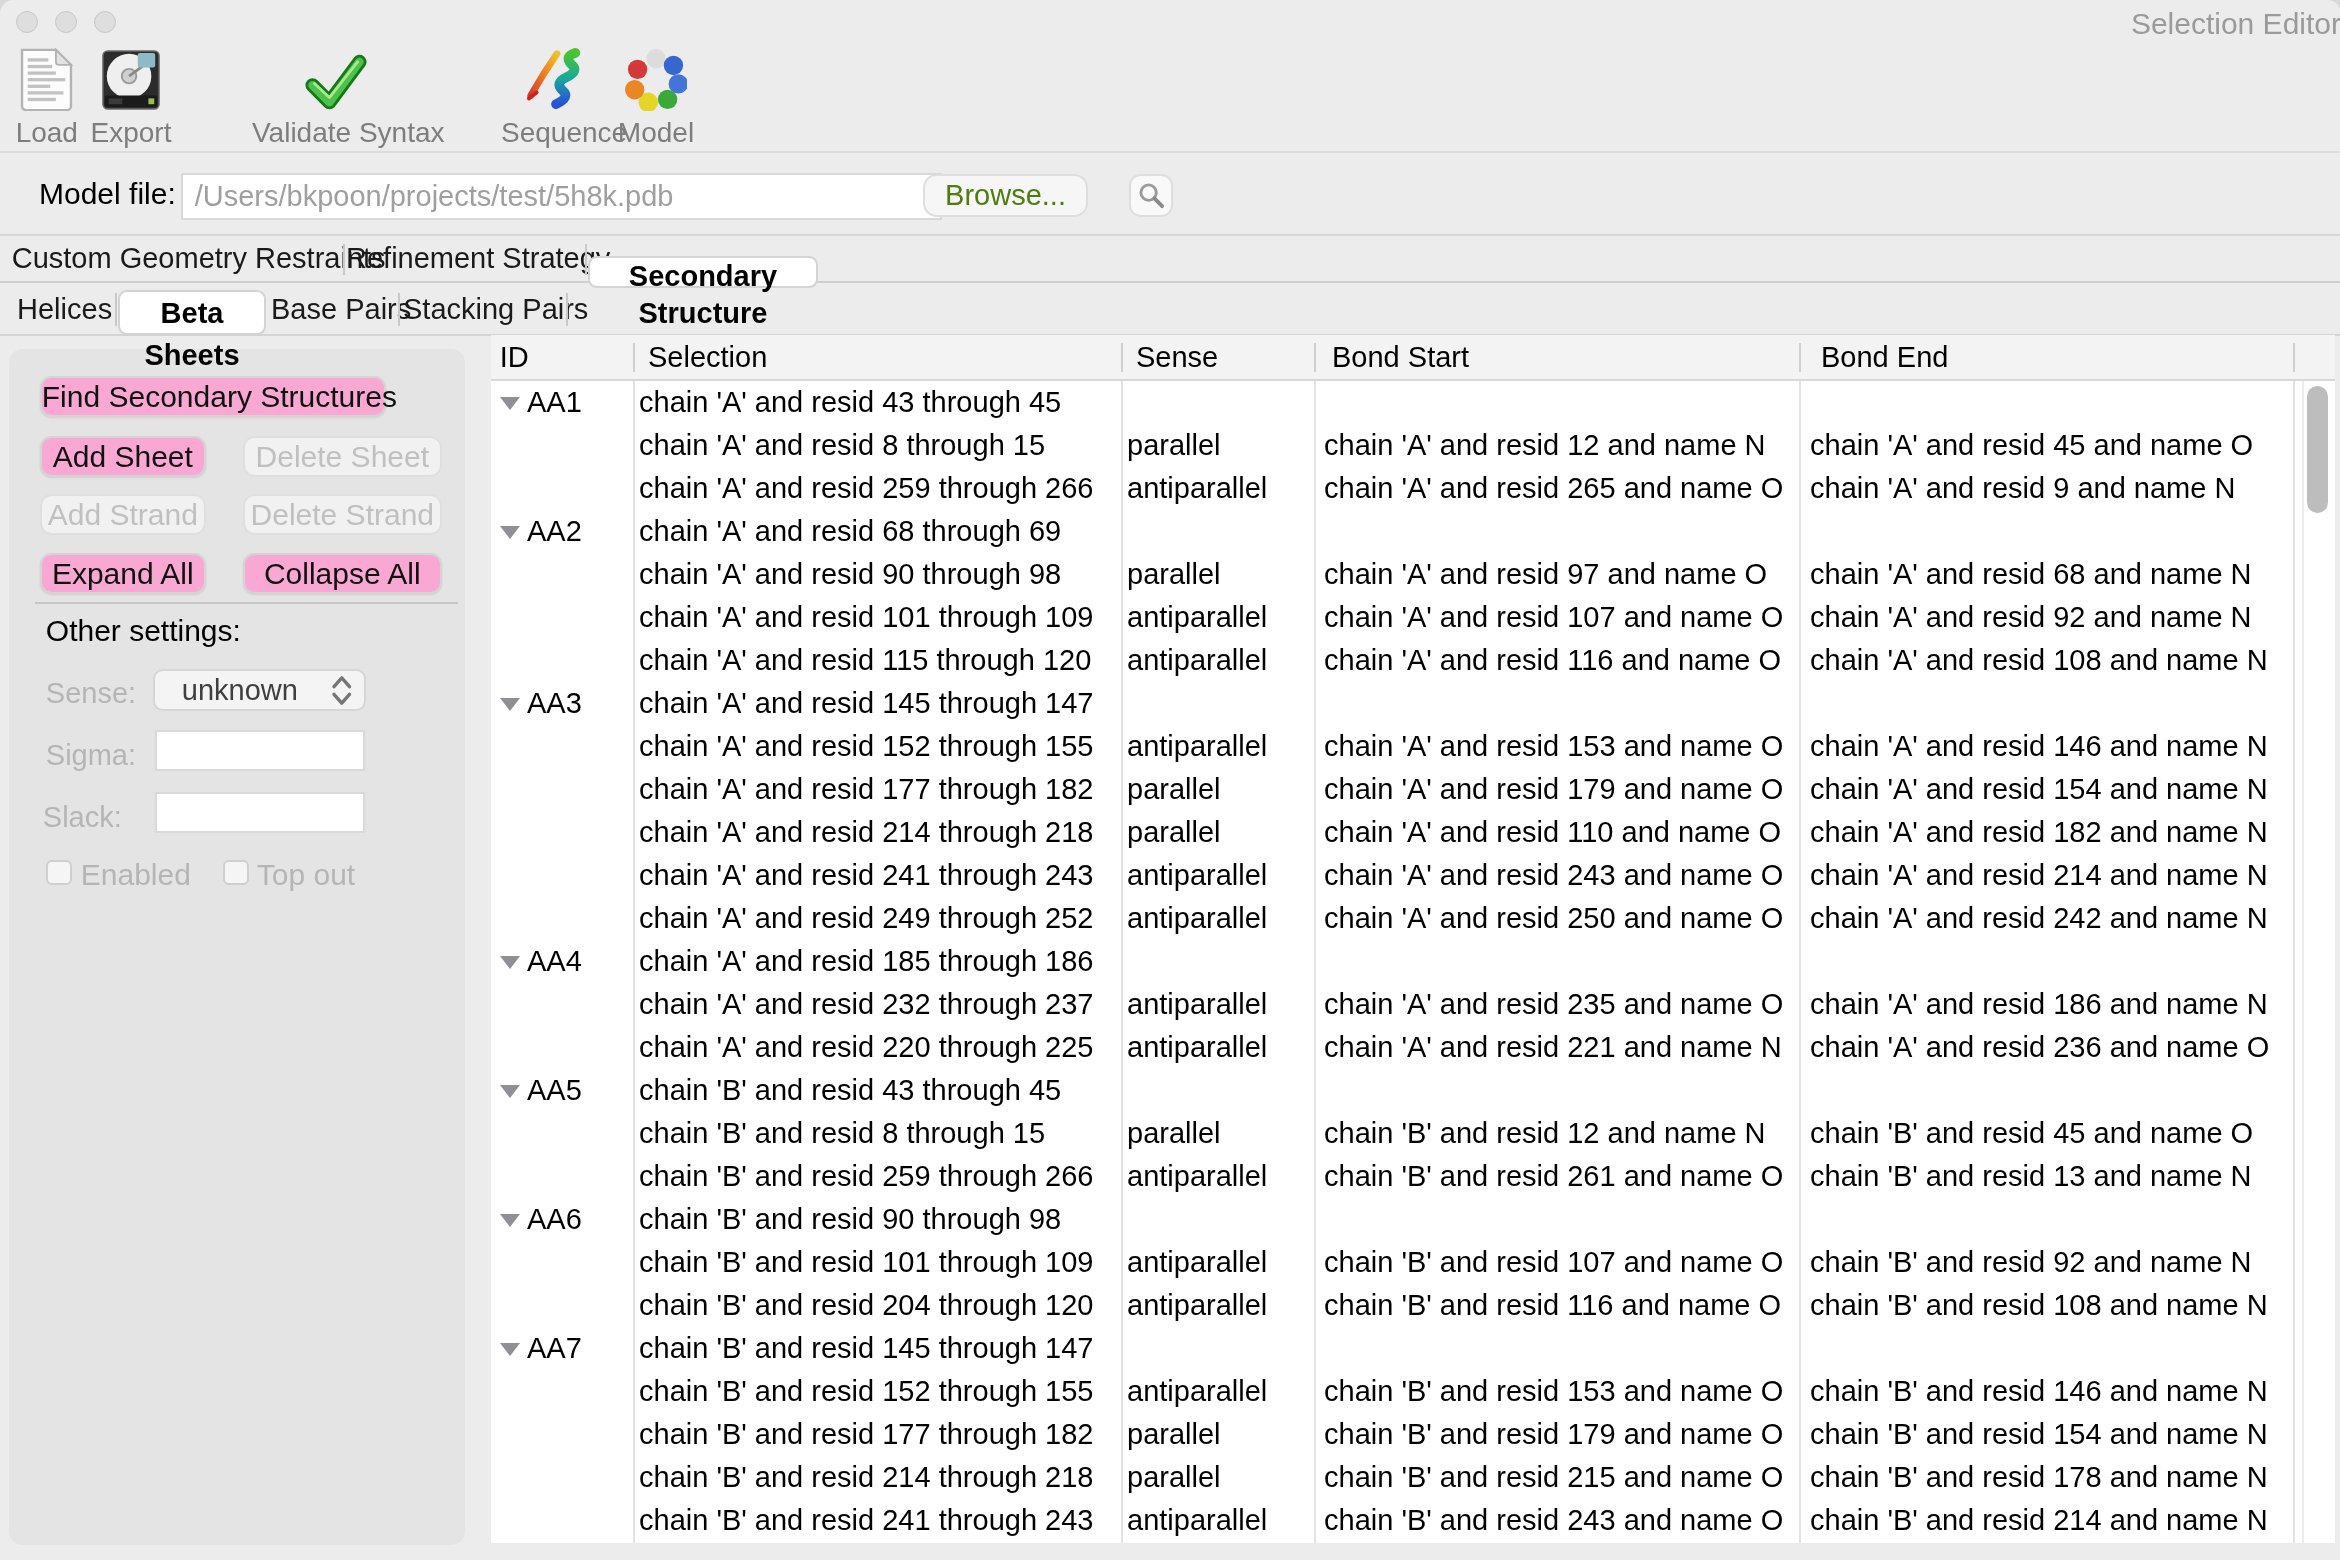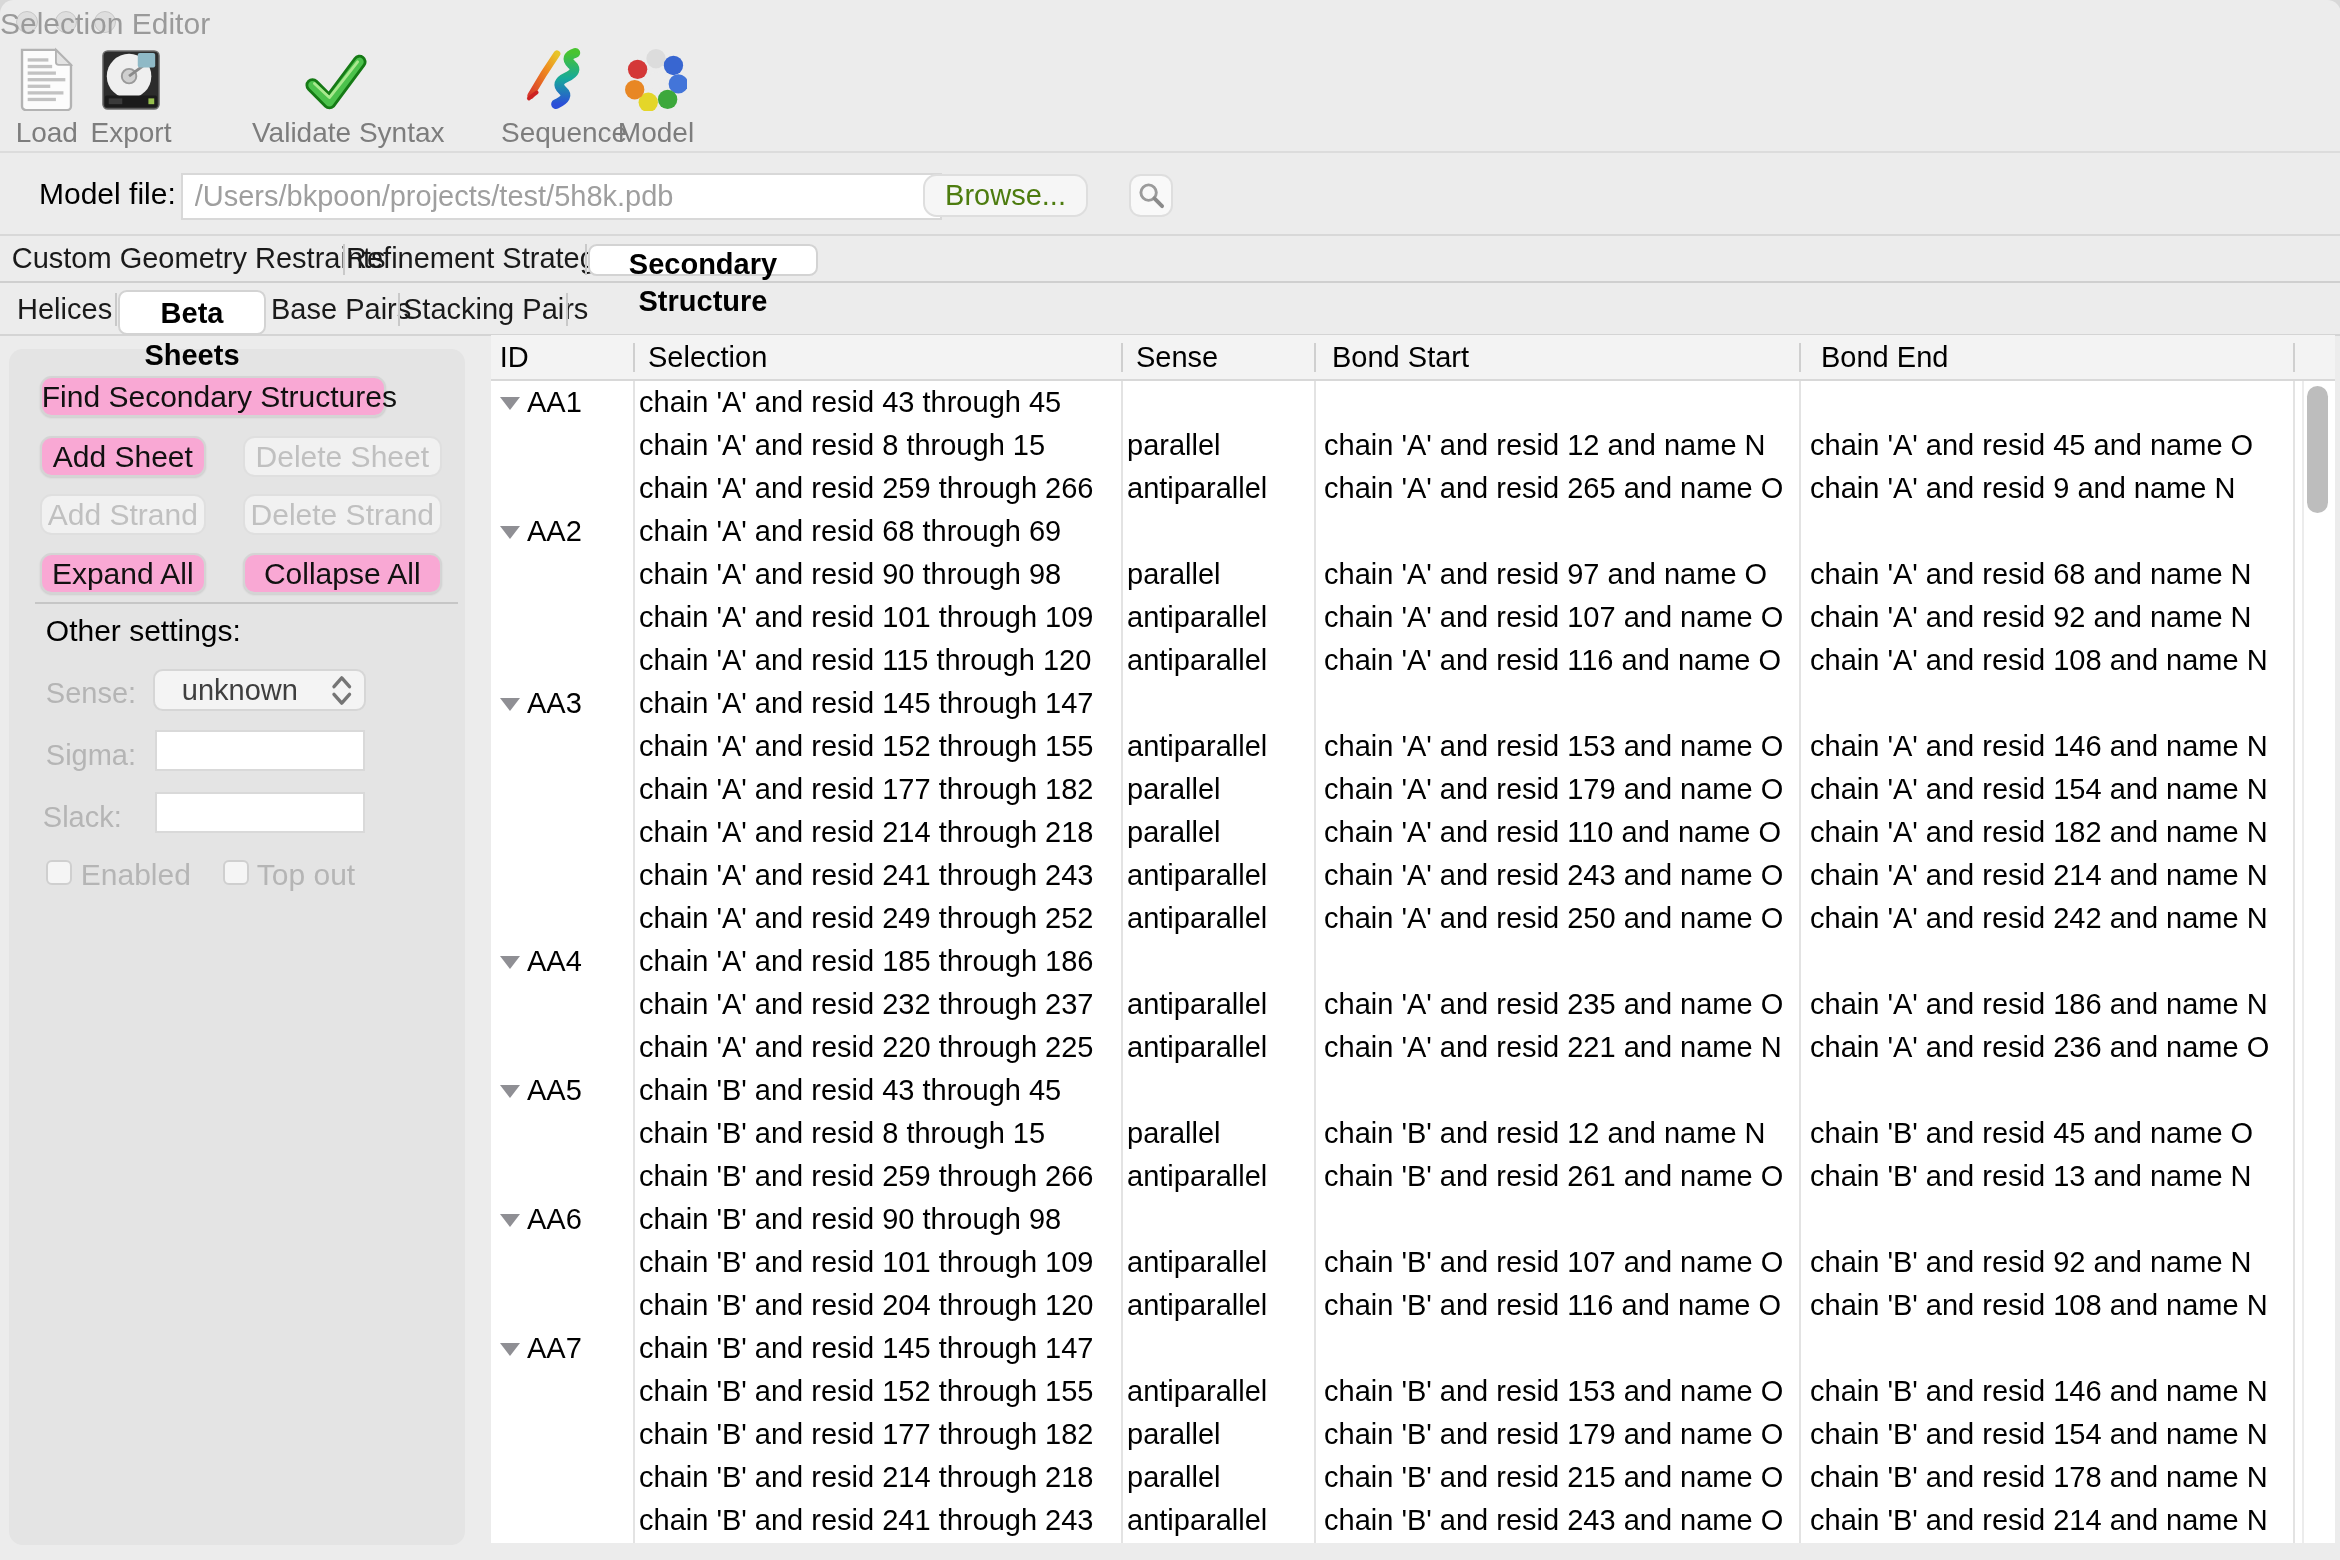--- a/index.html
+++ b/index.html
@@ -15,7 +15,7 @@
   .traffic { position:absolute; top:10.7px; width:22.4px; height:22.4px; border-radius:50%;
              background:#dedede; border:1.5px solid #c6c6c6; }
   .t1{ left:15.6px; } .t2{ left:55px; } .t3{ left:94px; }
-  .win-title { position:absolute; top:0; left:0; right:0; text-align:left;
+  .win-title { position:absolute; top:0; left:0; right:0; text-align:right;
                line-height:47px; font-size:30px; color:#9a9a9a; }
   
   .tool-item { position:absolute; top:43px; text-align:center; }

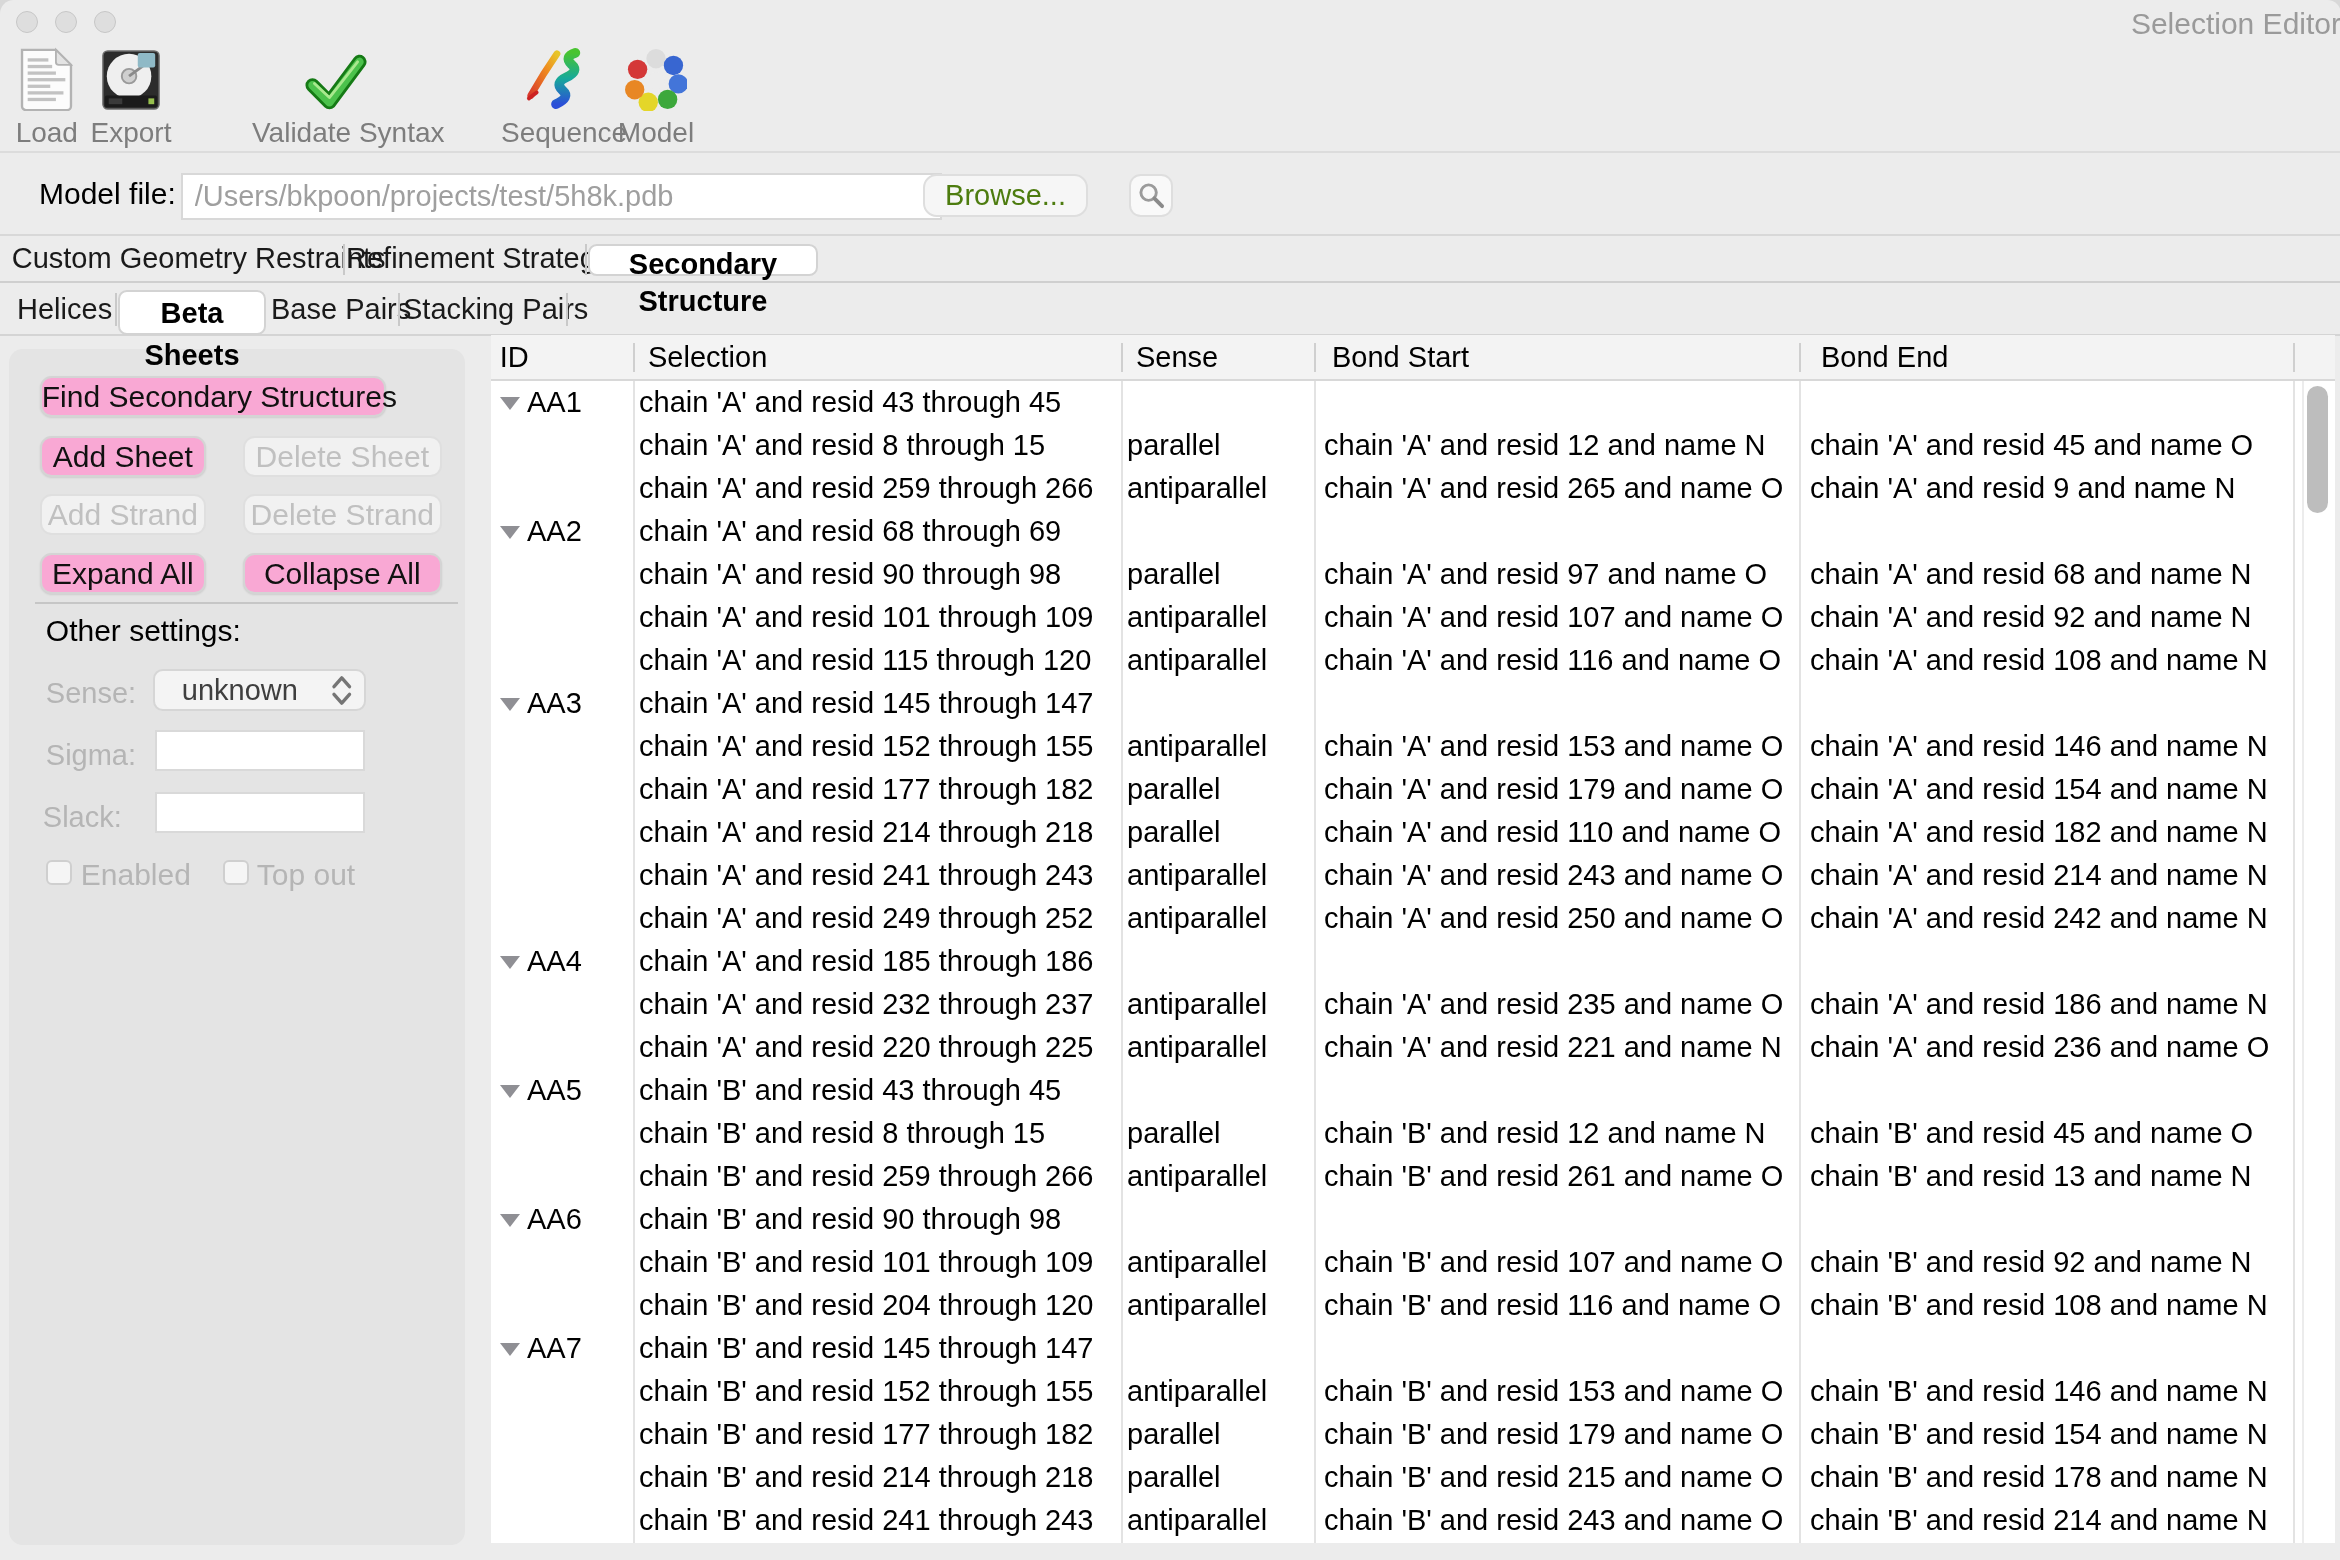--- a/index.html
+++ b/index.html
@@ -204,7 +204,7 @@
   <div class="vtick" style="left:343px;top:244px;height:31px;"></div>
   <div class="tab" style="left:346px;width:237px;">Refinement Strategy</div>
   <div class="vtick" style="left:585px;top:244px;height:31px;"></div>
-  <div class="tab-sel" style="left:588px;top:244px;width:230px;height:32px;line-height:37px;text-align:center;">Secondary Structure</div>
+  <div class="tab-sel" style="left:588px;top:256px;width:230px;height:32px;line-height:37px;text-align:center;">Secondary Structure</div>
 
   <div class="subtab-bottom"></div>
   <div class="subtab" style="left:14.6px;width:100px;">Helices</div>

